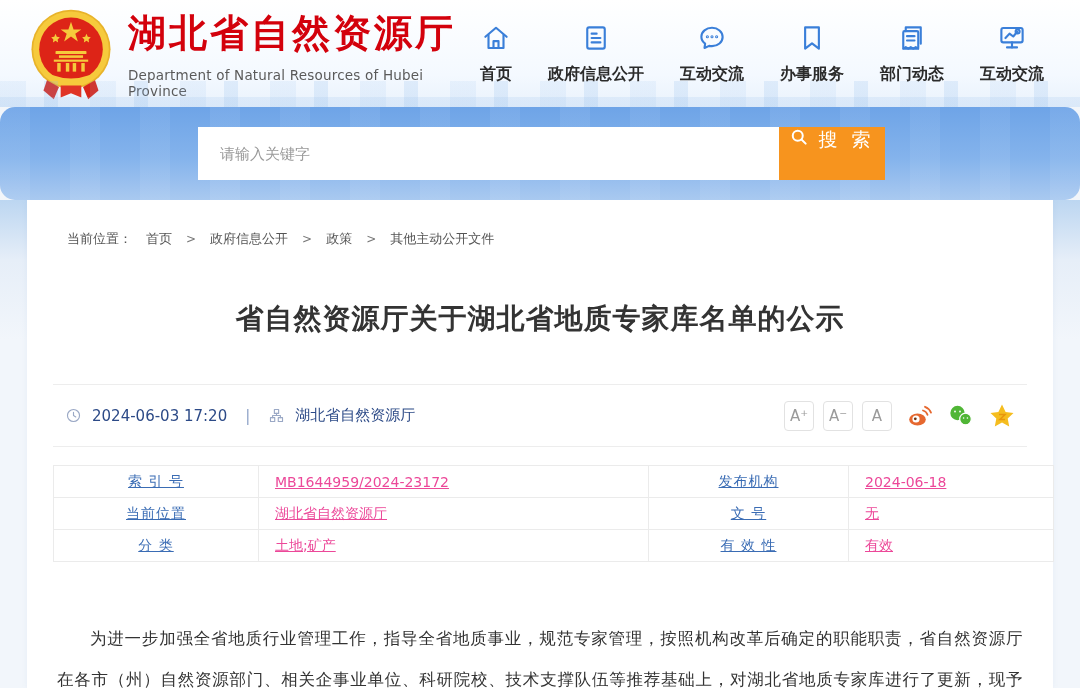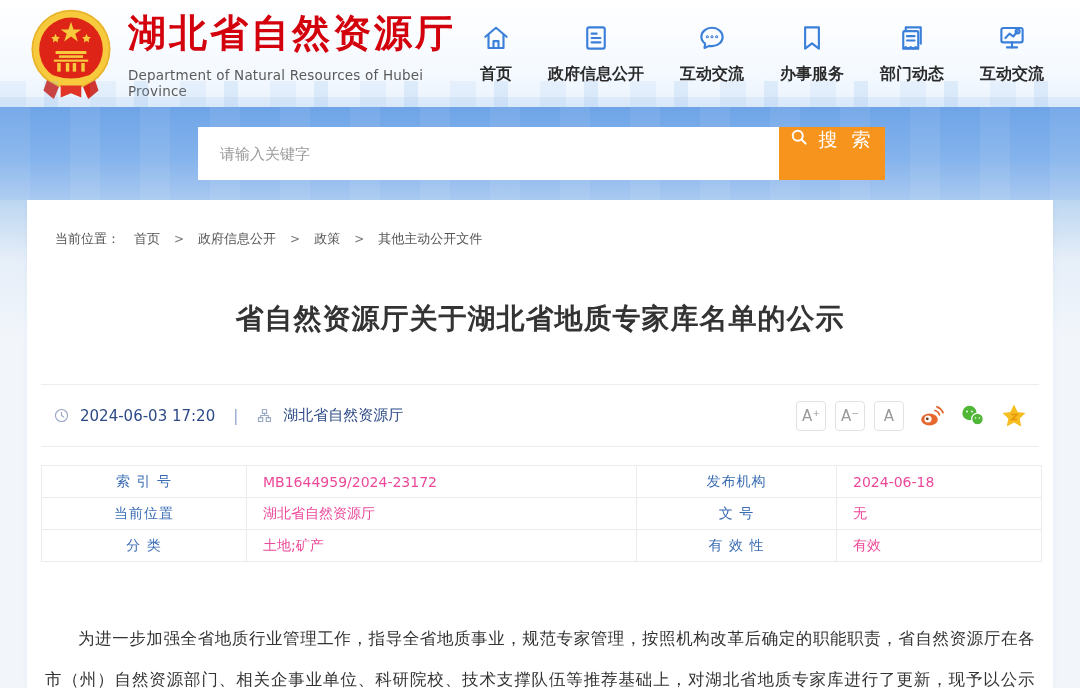--- a/index.html
+++ b/index.html
@@ -27,7 +27,7 @@
 
   
   .band { height:93px; background:linear-gradient(180deg,#6ea4e7 0%,#84b3ec 55%,#a9c9f0 100%);
-    display:flex; align-items:center; position:relative; }
+    display:flex; align-items:center; position:relative;border-radius:15px; }
   .band::before { content:""; position:absolute; inset:0;
     background:repeating-linear-gradient(90deg, rgba(255,255,255,.07) 0 30px, transparent 30px 70px);
     pointer-events:none; }

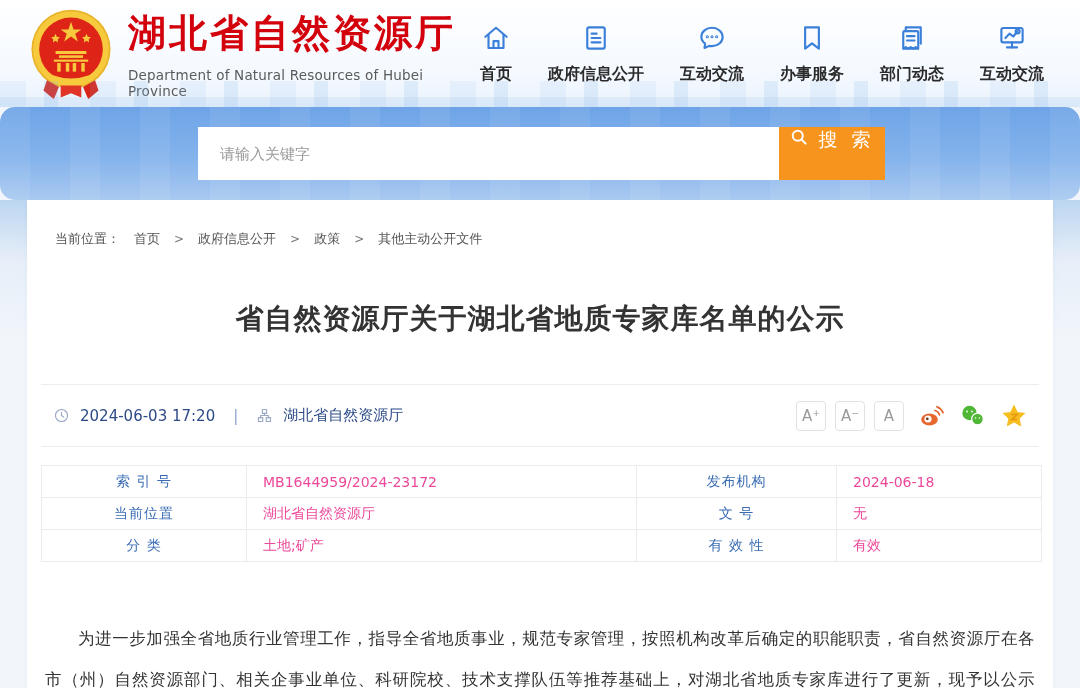--- a/index.html
+++ b/index.html
@@ -41,7 +41,7 @@
 
   
   .content-bg { height:488px; background:linear-gradient(180deg,#bcd6f1 0%,#e6eef8 60px,#f2f6fb 140px); padding:0 27px; }
-  .card { background:#fff; height:488px; padding:0 14px; box-shadow:0 0 6px rgba(100,140,190,.08); }
+  .card { background:#fff; height:488px; padding:0 26px; box-shadow:0 0 6px rgba(100,140,190,.08); }
 
   .breadcrumb { padding:30px 14px 0; font-size:13px; color:#555; display:flex; gap:14px; align-items:center; }
   .breadcrumb .crumb { cursor:pointer; }

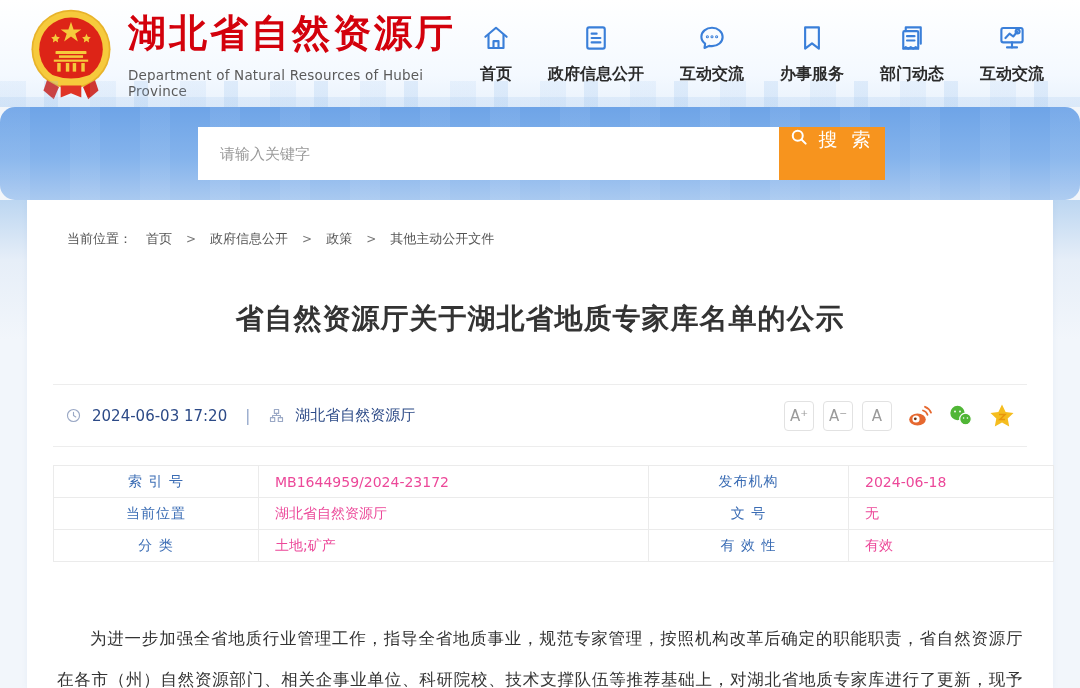--- a/index.html
+++ b/index.html
@@ -62,7 +62,7 @@
   .share-icon svg { width:26px; height:26px; display:block; }
 
   .meta-table { width:1000px; margin:18px auto 0; border-collapse:collapse; table-layout:fixed; }
-  .meta-table td { border:1px solid #ebebeb; height:32px; font-size:14px; vertical-align:middle; }
+  .meta-table td { border:1px solid #ebebeb; height:32px; font-size:14px; vertical-align:middle;text-decoration:underline; }
   .meta-table td.lbl { color:#3a6cb4; text-align:center; letter-spacing:1px; }
   .meta-table td.val { color:#ec4899; padding-left:16px; }
   .c1 { width:205px; } .c2 { width:390px; } .c3 { width:200px; } .c4 { width:205px; }

